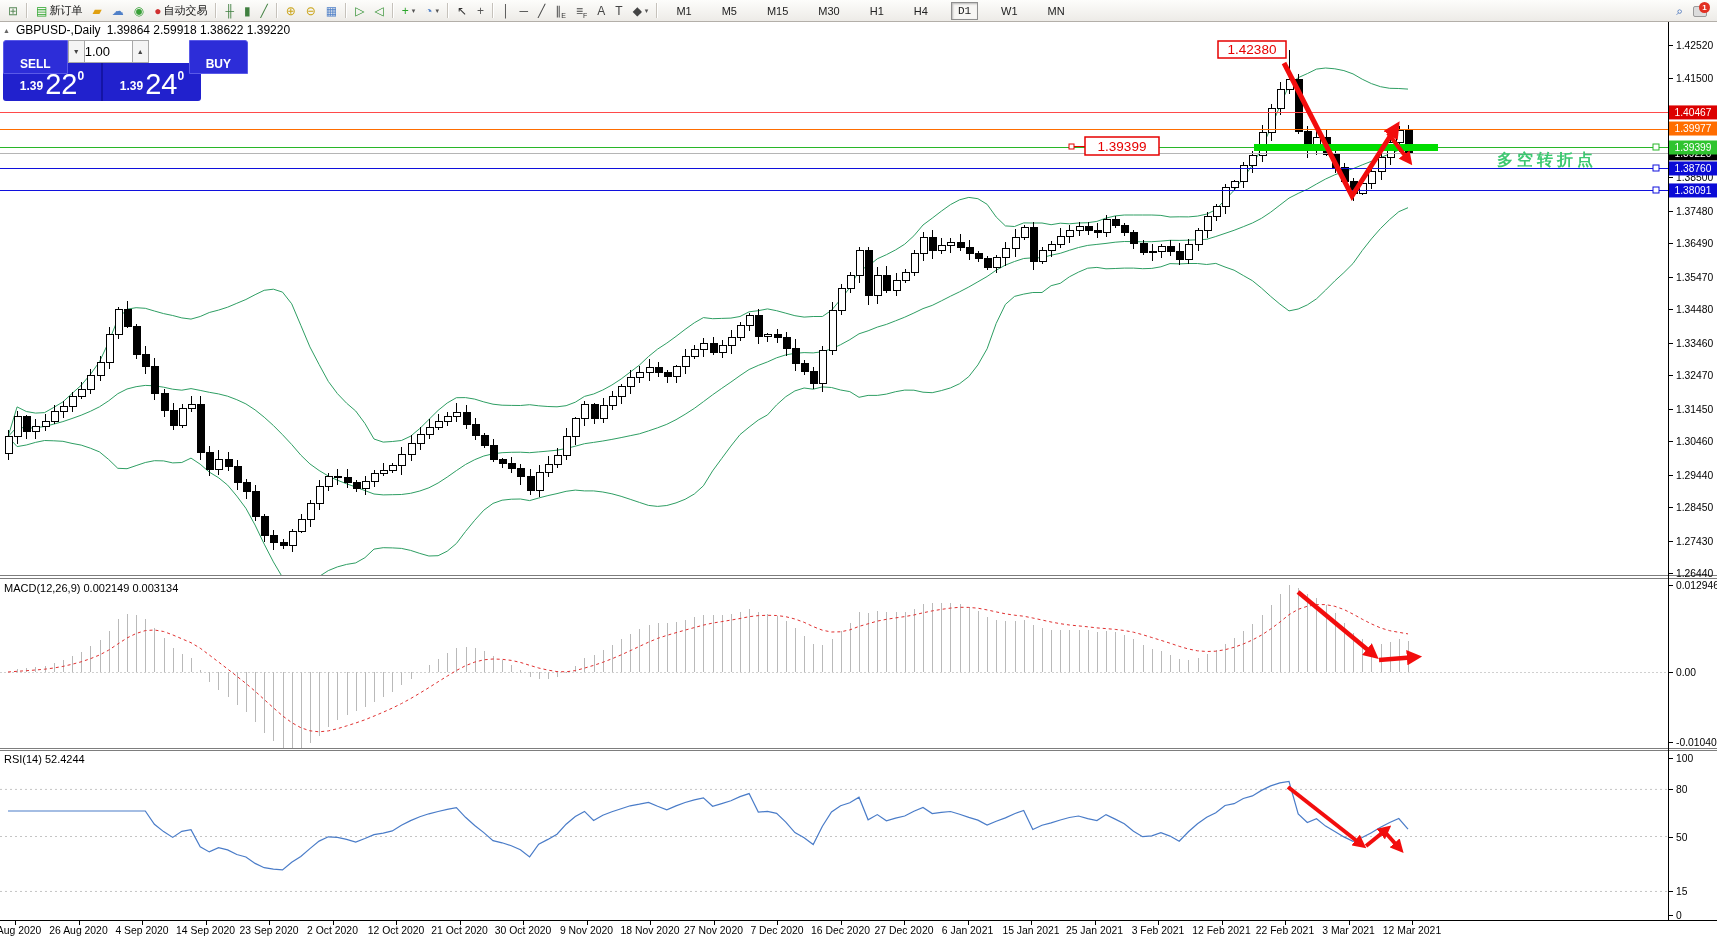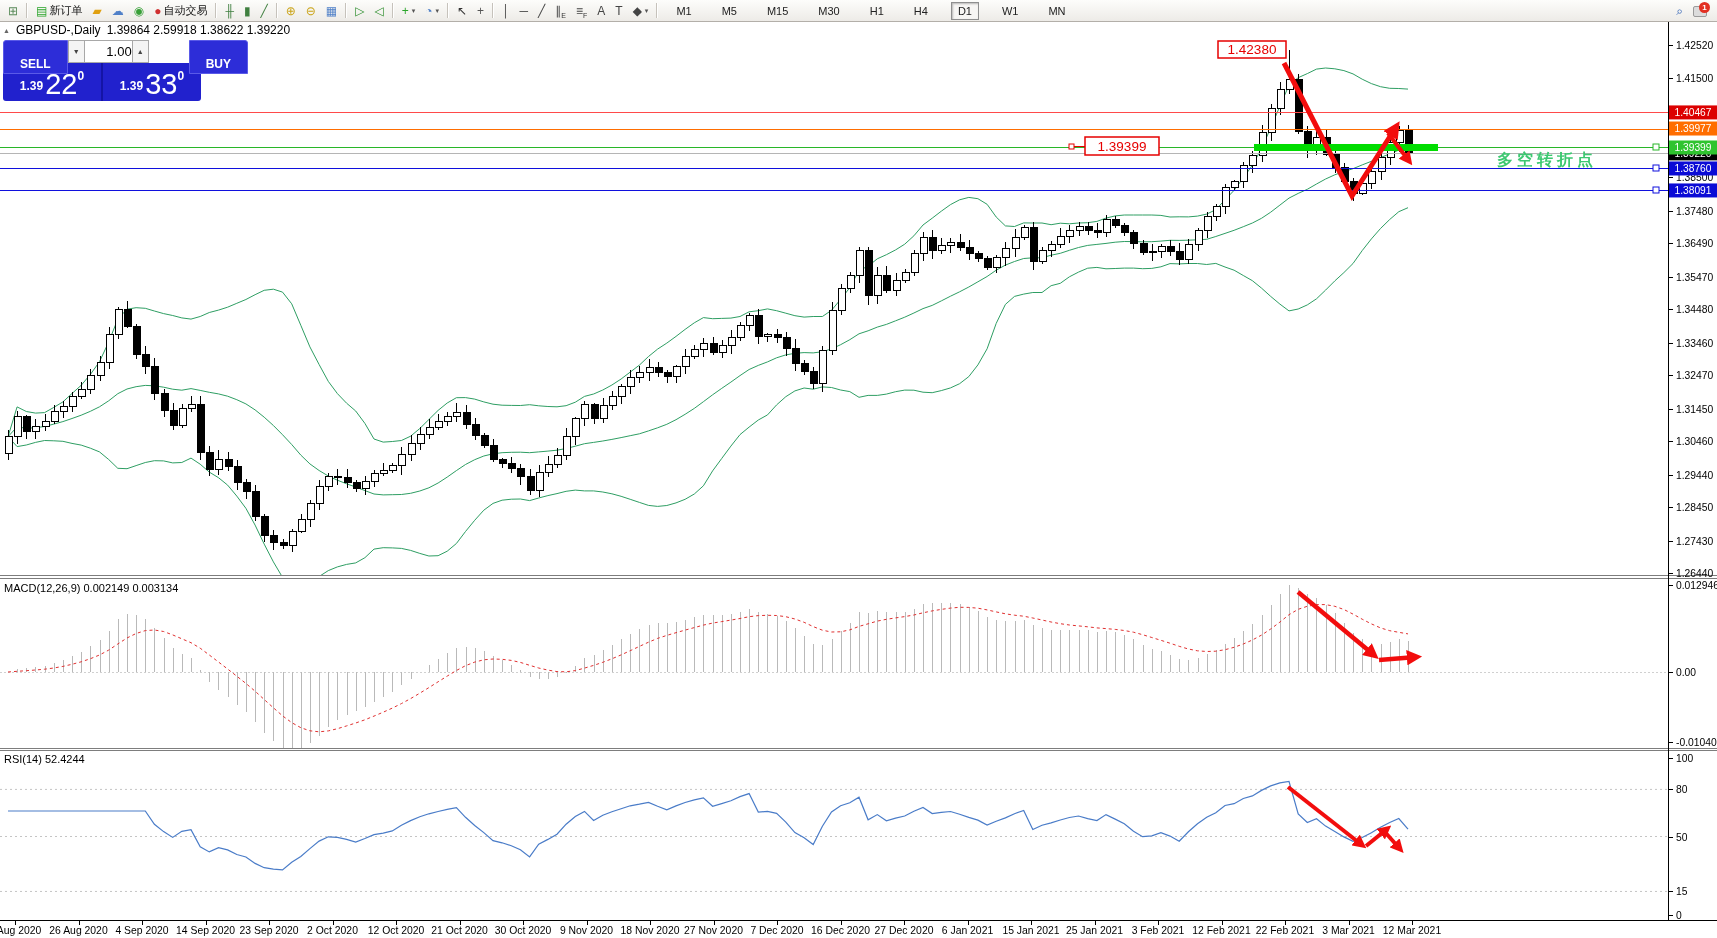--- a/index.html
+++ b/index.html
@@ -19,7 +19,7 @@
   .tb-sep{width:1px;height:15px;background:#c6c2bb;border-right:1px solid #fff;margin:0 3px;}
   .tf-btn{height:18px;margin:8px;padding:0 6px;border:1px solid transparent;background:transparent;
     font:11px "Liberation Sans",sans-serif;color:#222;}
-  .tf-btn.active{background:#f7f6f4;border-color:#8f8f8f;box-shadow:inset 1px 1px 2px rgba(0,0,0,.25);}
+  .tf-btn.active{background:#f7f6f4;border-color:#8f8f8f;box-shadow:inset 1px 1px 2px rgba(0,0,0,.25);font-family:Liberation Mono, monospace;}
   .tb-right{margin-left:auto;display:flex;align-items:center;gap:4px;padding-right:4px;}
   .notif{position:relative;width:18px;height:18px;border:none;background:transparent;}
   .bubble{position:absolute;left:1px;top:4px;width:12px;height:9px;background:#dcdcdc;

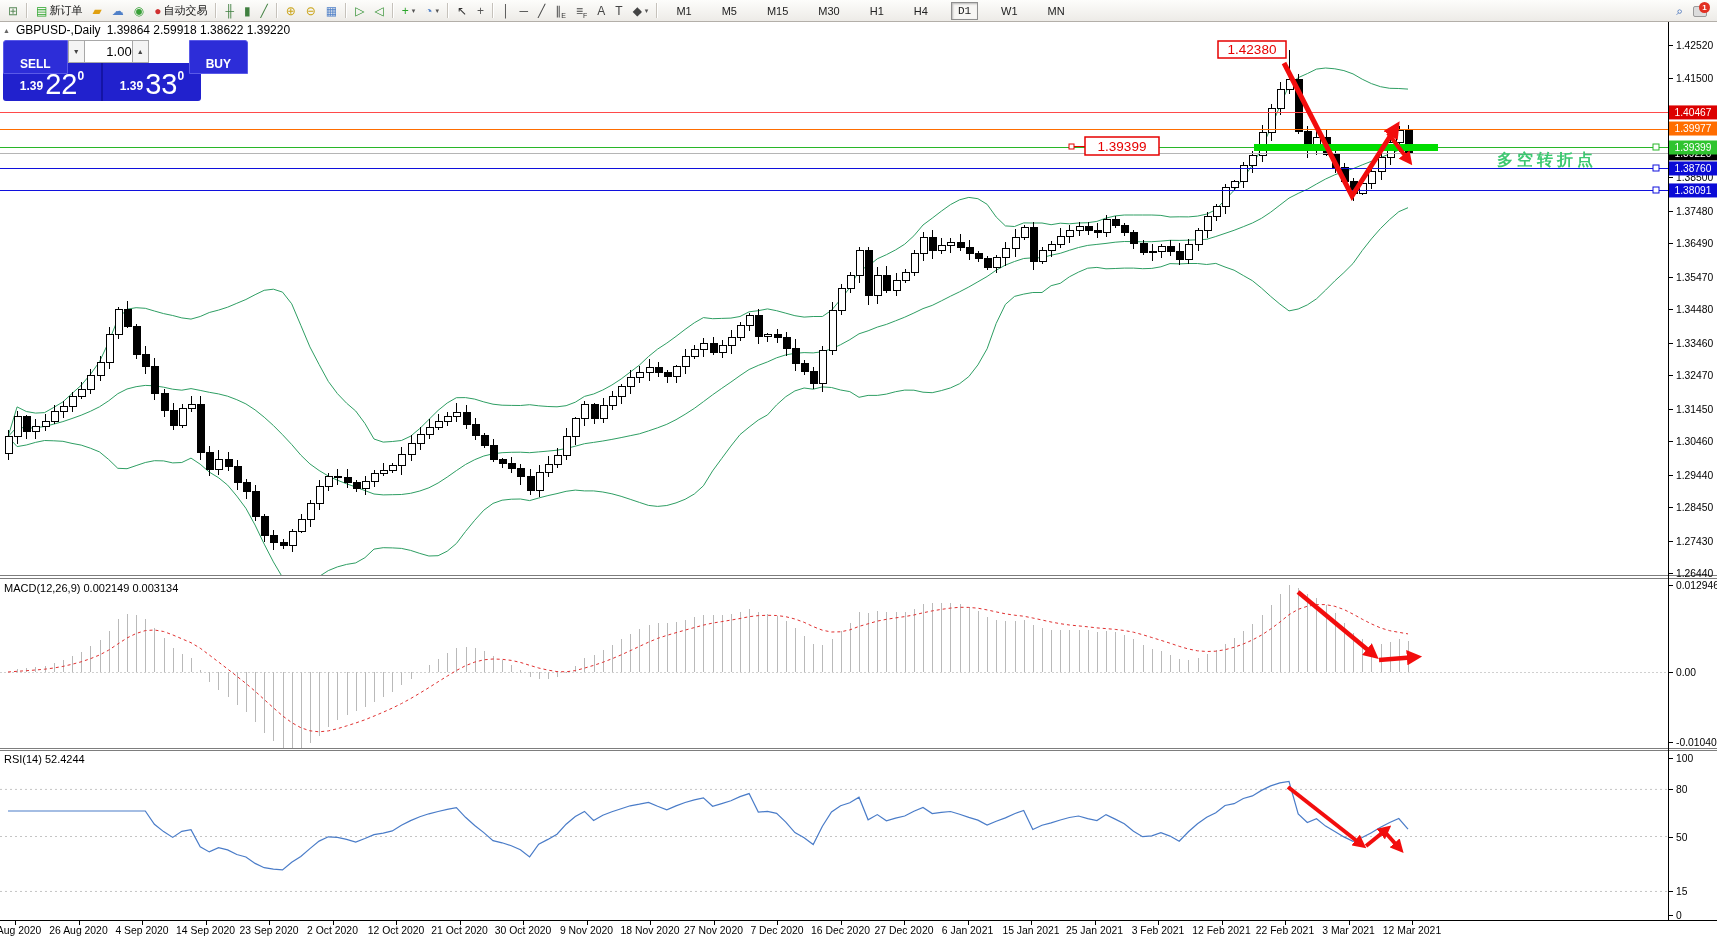--- a/index.html
+++ b/index.html
@@ -40,7 +40,7 @@
   .qp-btn.buy{border-radius:0 3px 0 0;margin-left:40px;}
   .vol-btn{flex:0 0 17px;background:#f4f4f4;border:1px solid #a8a8a8;font-size:7px;color:#444;padding:0;}
   .vol-input{flex:0 0 47px;width:47px;border:1px solid #a8a8a8;border-left:none;border-right:none;
-    font:13px "Liberation Sans",sans-serif;text-align:right;padding:0;}
+    font:13px "Liberation Sans",sans-serif;text-align:left;padding:0;}
   .qp-prices{display:flex;height:38px;background:#2121cd;color:#fff;border-radius:0 0 3px 3px;}
   .qp-price{flex:1;display:flex;align-items:flex-end;justify-content:center;padding-bottom:4px;}
   .qp-price.buyp{border-left:2px solid #1414a6;}

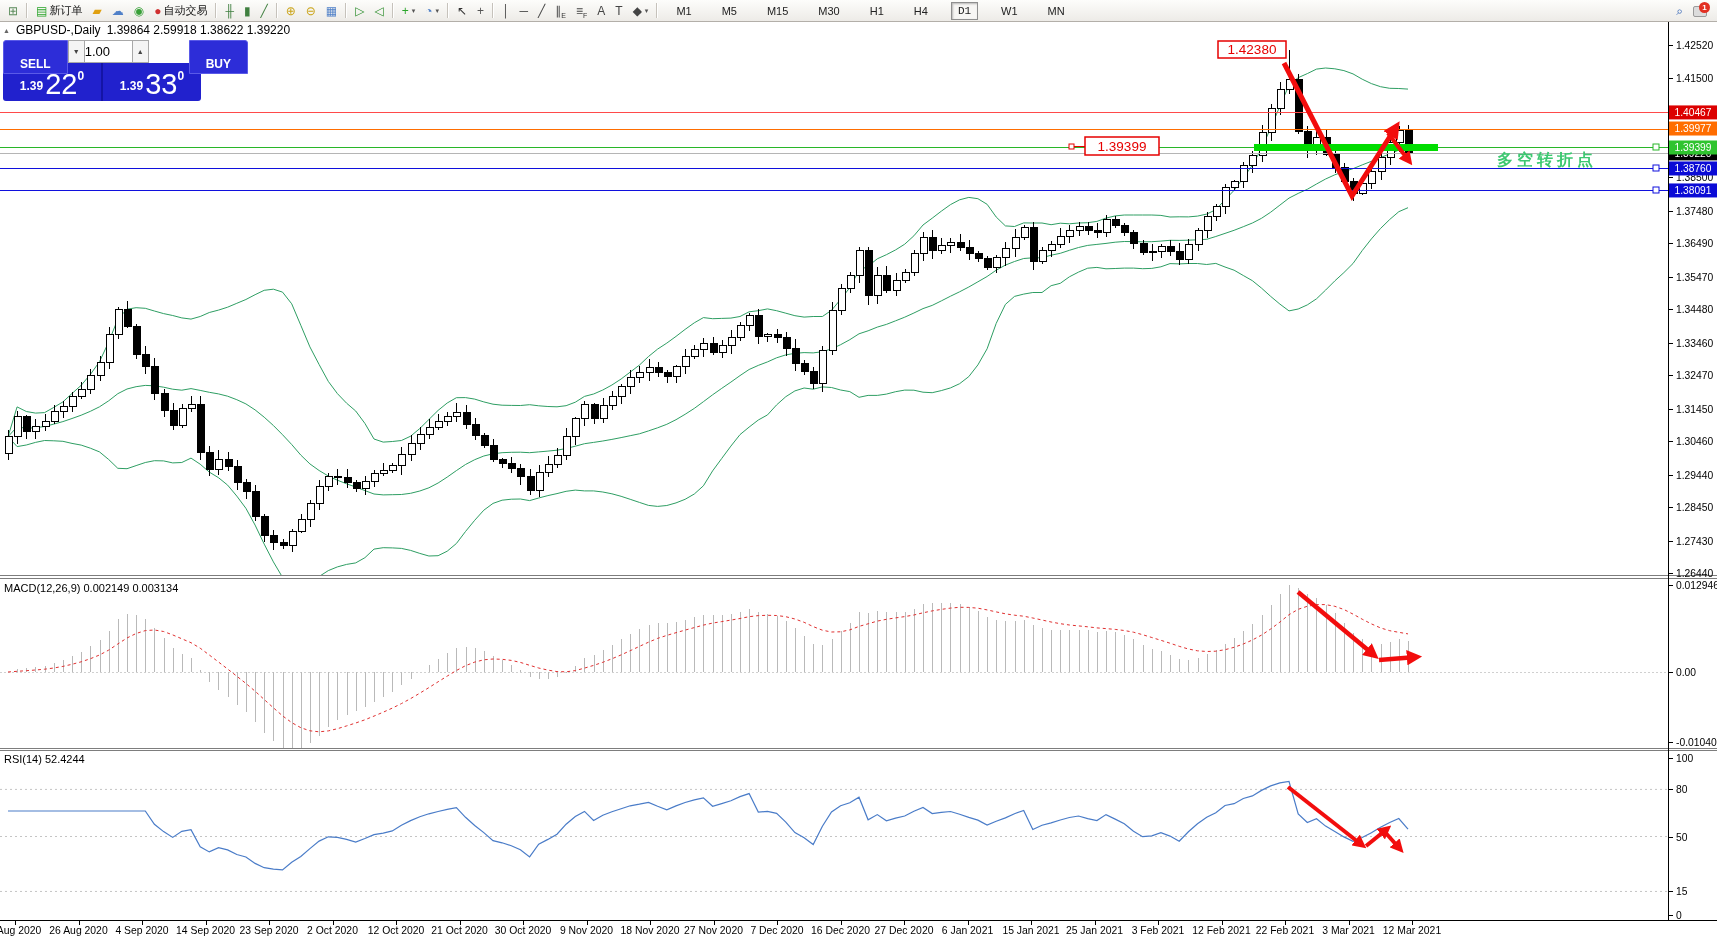--- a/index.html
+++ b/index.html
@@ -819,7 +819,7 @@
       </div>
       <div class="qp-price buyp">
         <span class="qp-small">1.39</span>
-        <span class="qp-big">33</span>
+        <span class="qp-big">24</span>
         <span class="qp-sup">0</span>
       </div>
     </div>

